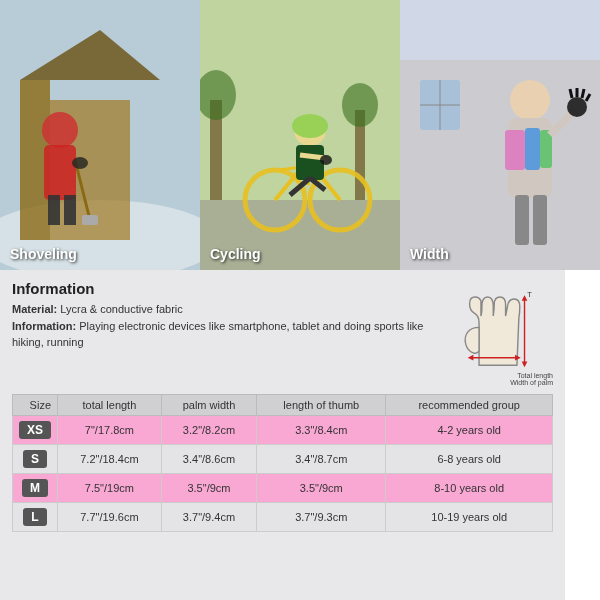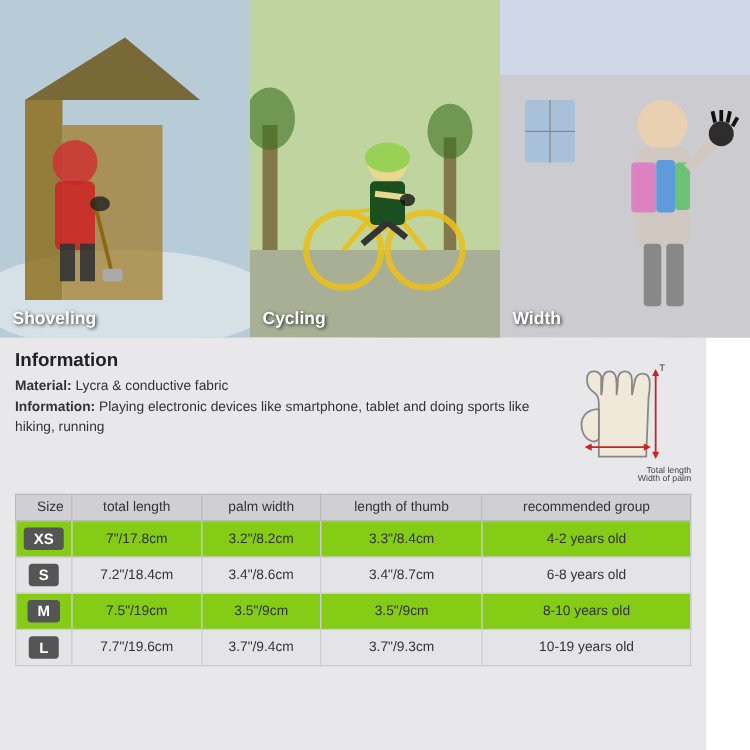--- a/index.html
+++ b/index.html
@@ -111,7 +111,7 @@
       border: 1px solid #ccc;
       text-align: center;
       color: #333;
-      background: #84cc16;
+      background: #f9a8d4;
     }
 
     .size-table tr:nth-child(even) td {

